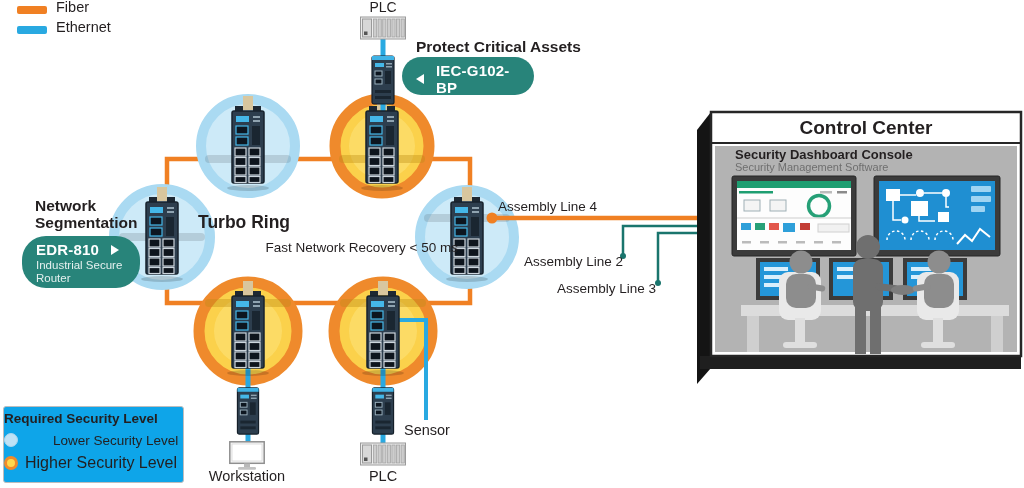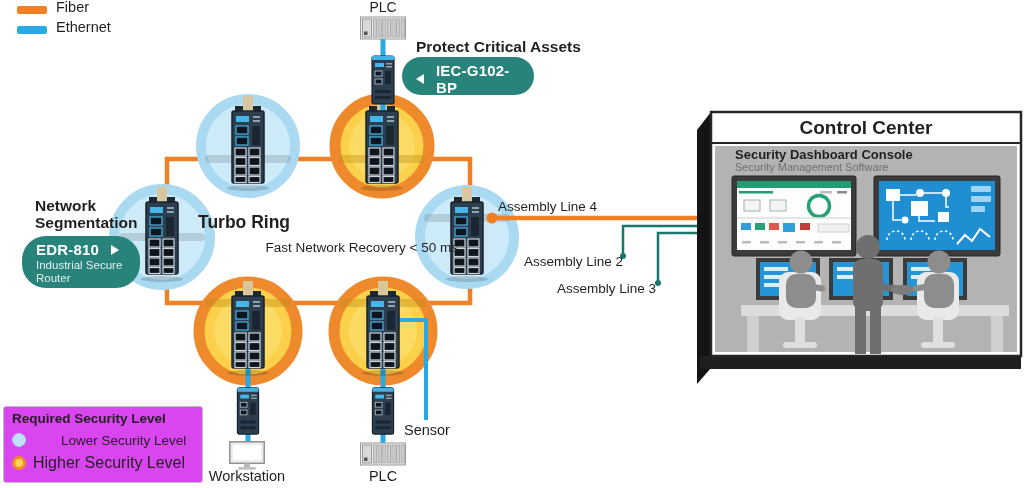--- a/index.html
+++ b/index.html
@@ -23,9 +23,9 @@
   .tri-right{width:0;height:0;border-top:5px solid transparent;border-bottom:5px solid transparent;border-left:8px solid #ffffff;display:inline-block;}
   
   #sec-legend{
-    position:absolute;left:3px;top:406px;width:200px;height:77px;
-    background:#d946ef;border:1.5px solid #bdbdbd;border-radius:3px;box-sizing:border-box;
-    padding:5px 8px;
+    position:absolute;left:3px;top:406px;width:181px;height:77px;
+    background:#0ea5e9;border:1.5px solid #bdbdbd;border-radius:3px;box-sizing:border-box;
+    padding:5px 0;
   }
   .sec-row{display:flex;align-items:center;gap:7px;margin-top:6px;}
   .dot{width:14px;height:14px;border-radius:50%;box-sizing:border-box;flex:0 0 auto;}

